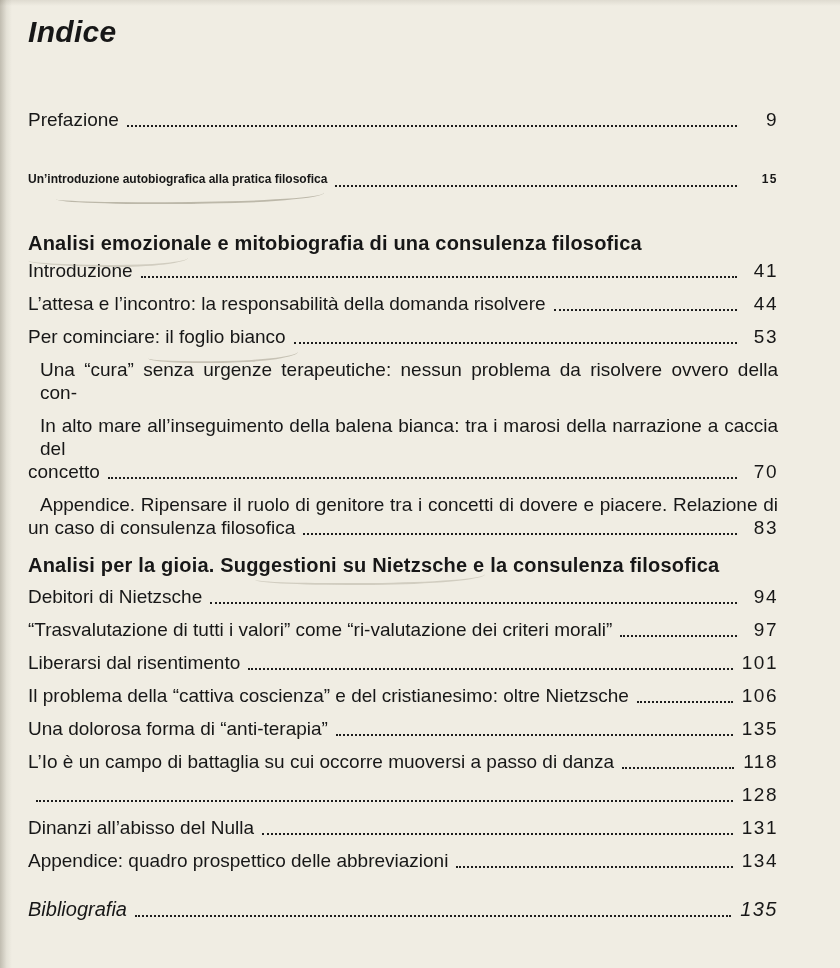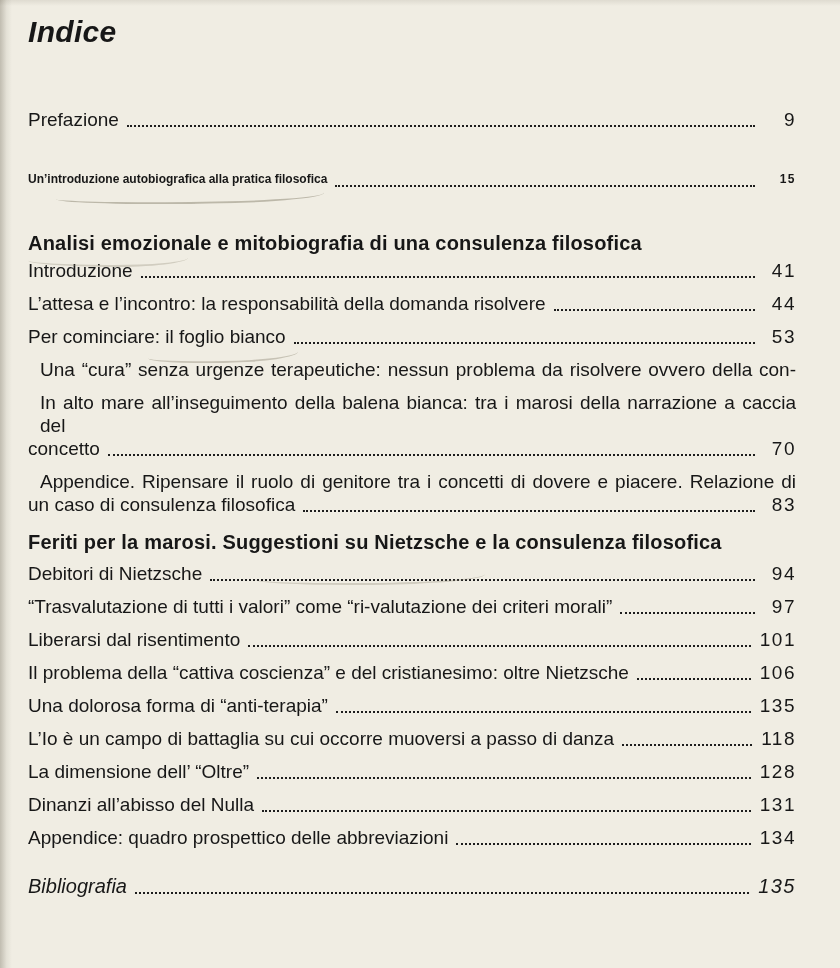--- a/index.html
+++ b/index.html
@@ -21,7 +21,7 @@
     background: linear-gradient(to bottom, rgba(70,62,45,.10), rgba(70,62,45,0));
     pointer-events: none;
   }
-  .page { padding: 14px 44px 0 28px; position: relative; }
+  .page { padding: 14px 62px 0 28px; position: relative; }
   .title {
     font-style: italic;
     font-weight: bold;

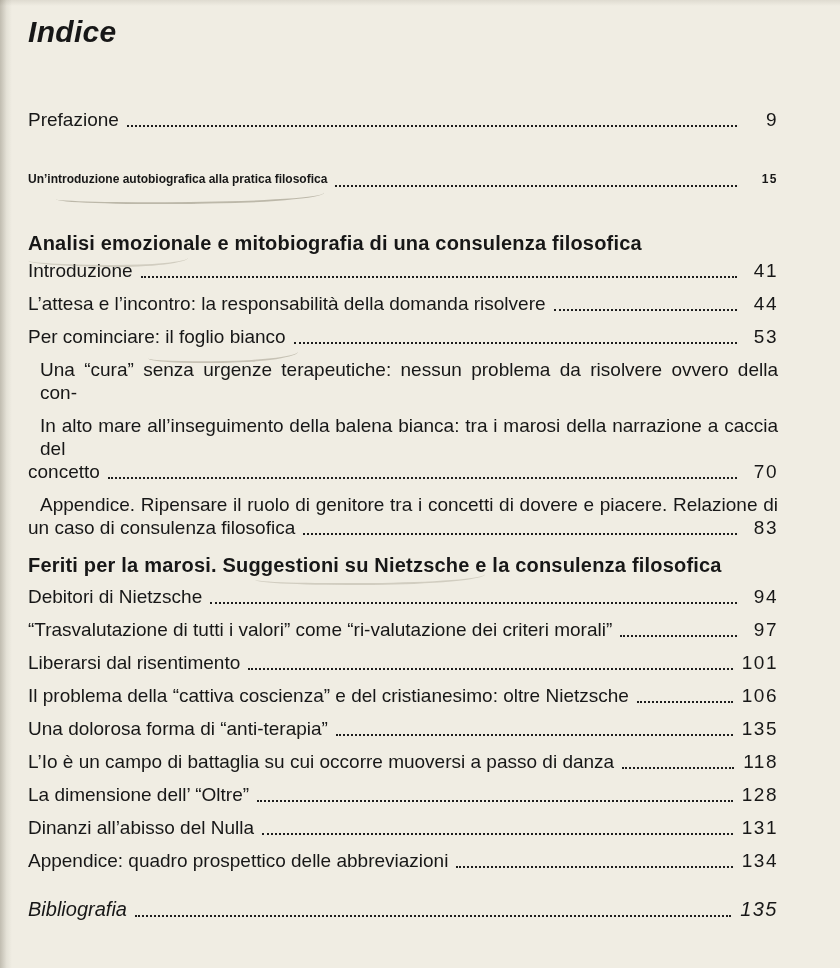--- a/index.html
+++ b/index.html
@@ -153,7 +153,7 @@
         </div>
       </section>
       <section class="sec s3">
-        <div class="heading">Feriti per la marosi. Suggestioni su Nietzsche e la consulenza filosofica</div>
+        <div class="heading">Analisi per la gioia. Suggestioni su Nietzsche e la consulenza filosofica</div>
         <div class="entry">
           <div class="row">
             <span class="txt">Debitori di Nietzsche</span>

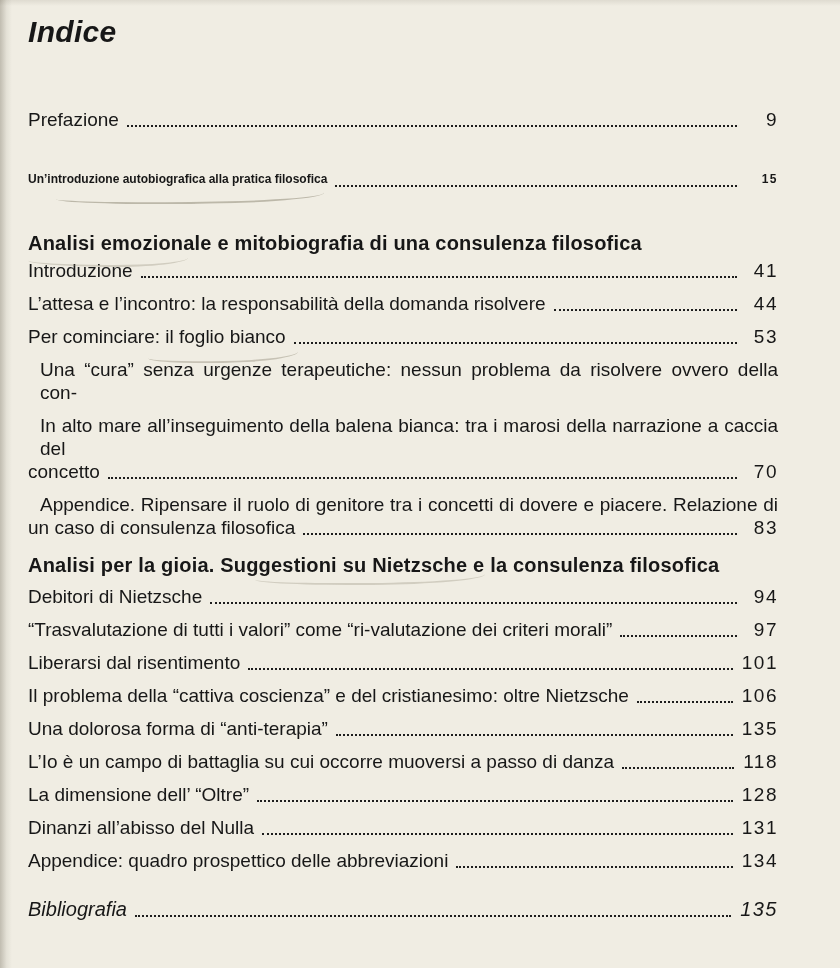--- a/index.html
+++ b/index.html
@@ -198,7 +198,6 @@
         </div>
         <div class="entry">
           <div class="row">
-            <span class="txt">La dimensione dell’ “Oltre”</span>
             <span class="leader"></span>
             <span class="pg">128</span>
           </div>

